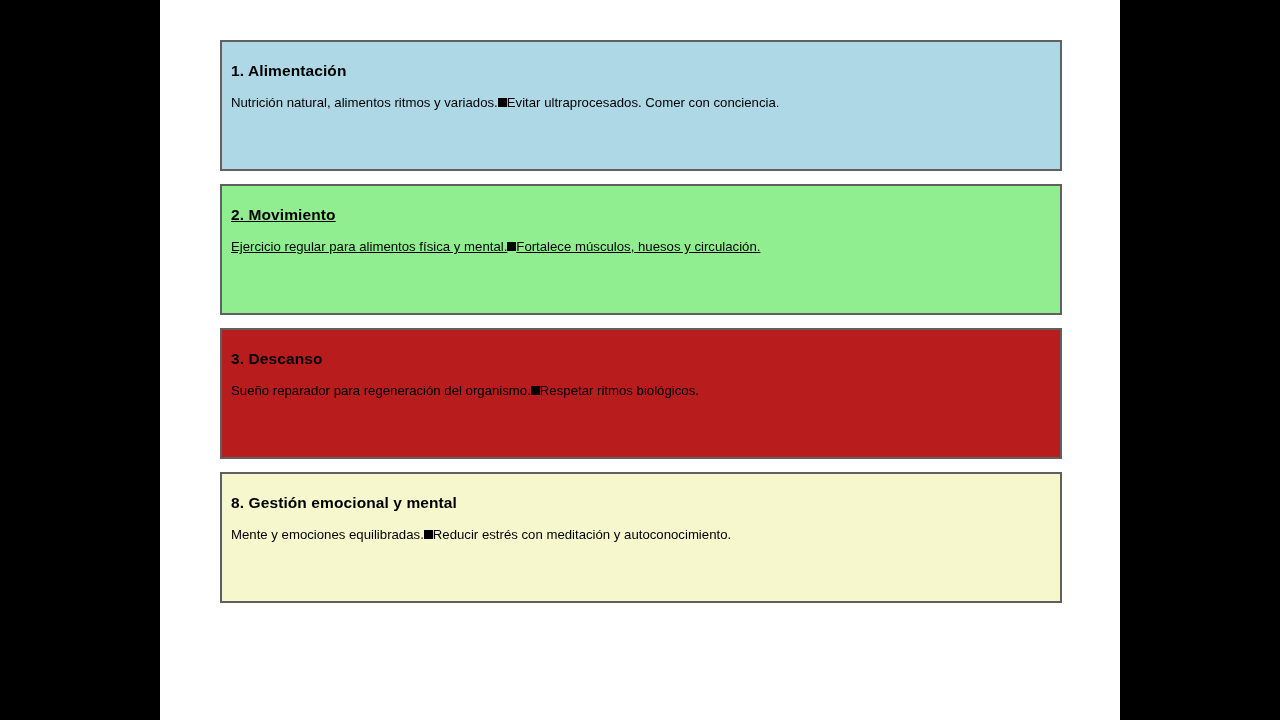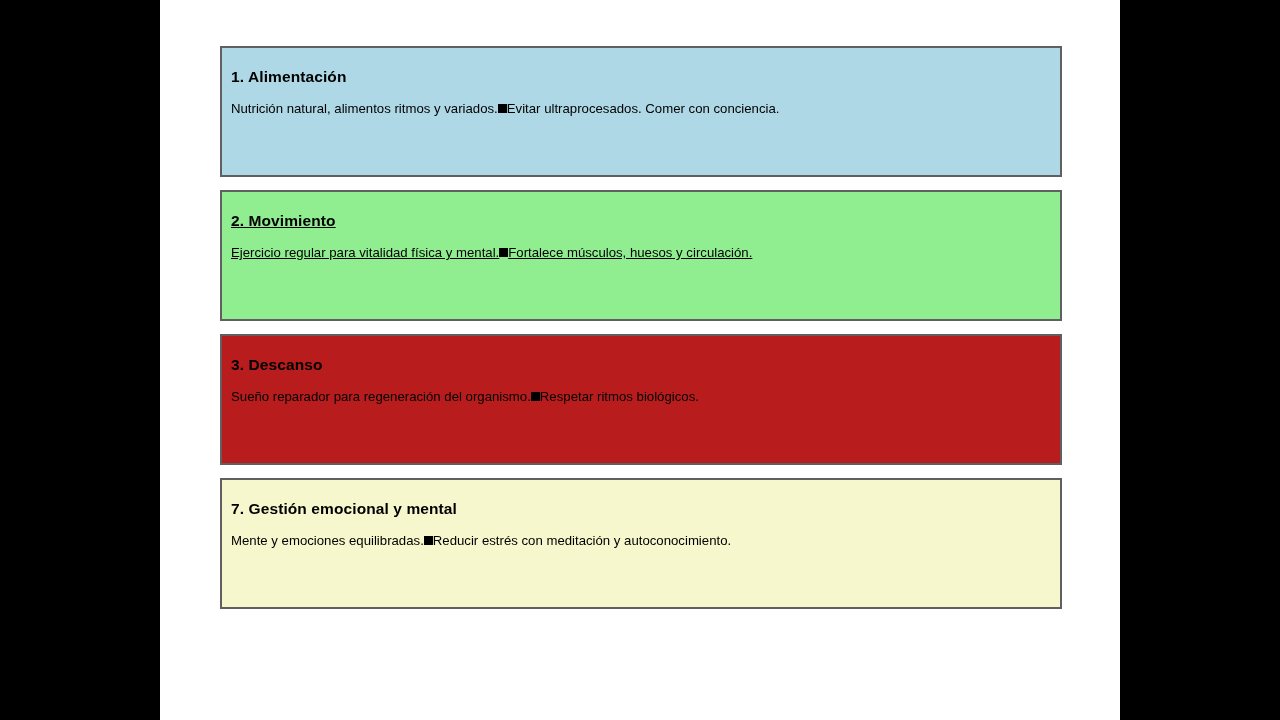--- a/index.html
+++ b/index.html
@@ -42,7 +42,7 @@
   .cards {
     position: absolute;
     left: 60px;      
-    top: 46px;
+    top: 40px;
     width: 842px;    
   }
 

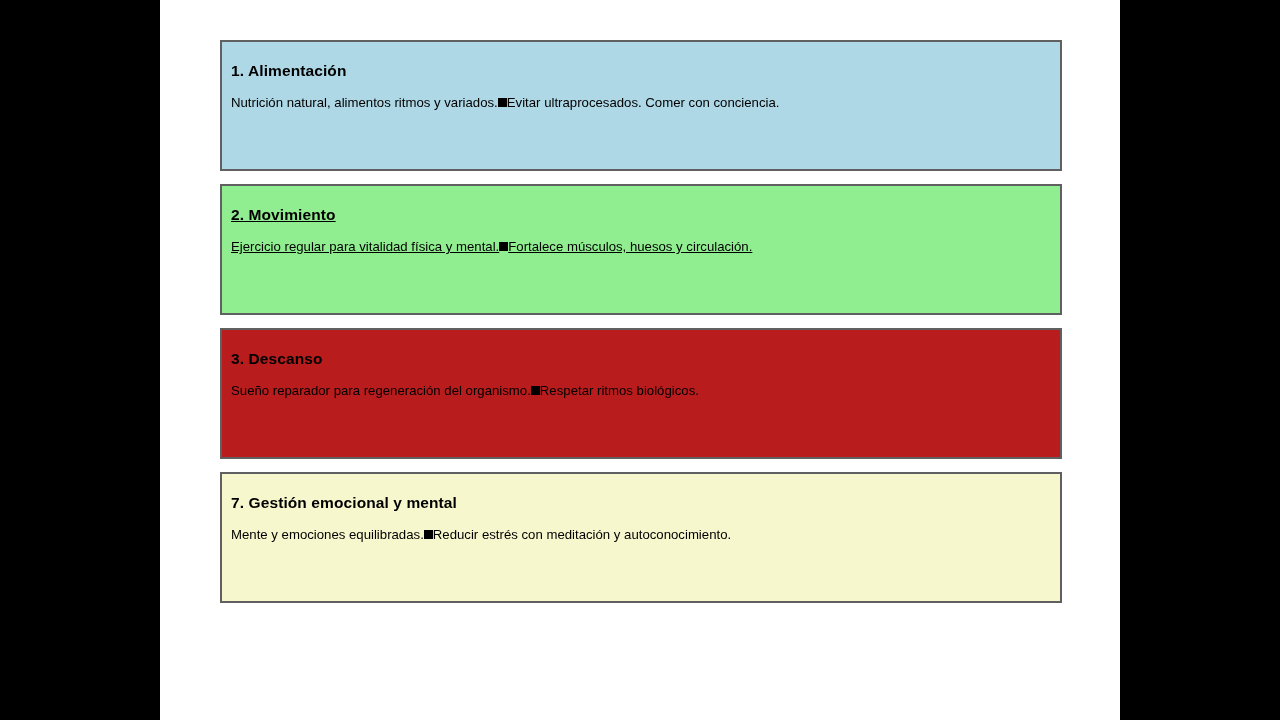--- a/index.html
+++ b/index.html
@@ -103,7 +103,7 @@
 
       <div class="card" style="background-color: rgb(144, 238, 144); border-color: rgb(96, 96, 96); text-decoration: underline;">
         <p class="card-title">2. Movimiento</p>
-        <p class="card-body"><span>Ejercicio regular para vitalidad física y mental.</span><span class="sep-glyph"></span><span>Fortalece músculos, huesos y circulación.</span></p>
+        <p class="card-body"><span>Ejercicio regular para alimentos física y mental.</span><span class="sep-glyph"></span><span>Fortalece músculos, huesos y circulación.</span></p>
       </div>
 
       <div class="card" style="background-color: #b91c1c; border-color: rgb(96, 96, 96);">

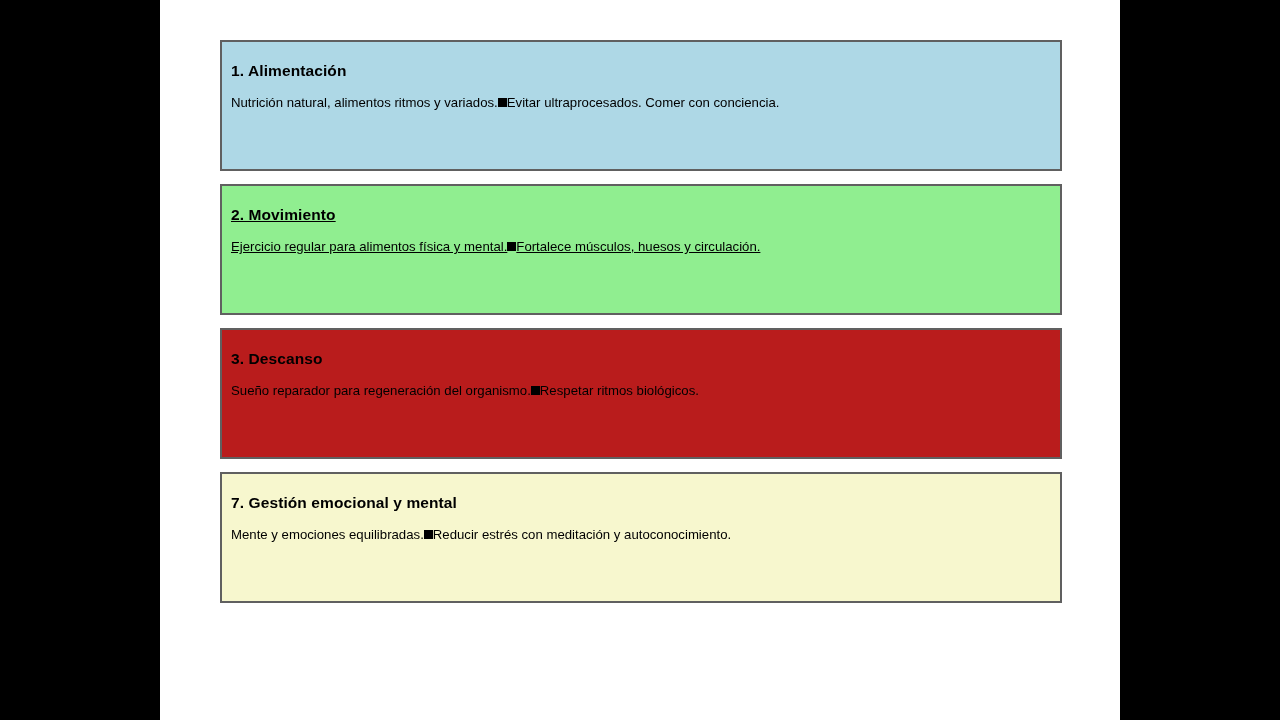--- a/index.html
+++ b/index.html
@@ -112,7 +112,7 @@
       </div>
 
       <div class="card" style="background-color: rgb(247, 247, 206); border-color: rgb(96, 96, 96);">
-        <p class="card-title">7. Gestión emocional y mental</p>
+        <p class="card-title">8. Gestión emocional y mental</p>
         <p class="card-body"><span>Mente y emociones equilibradas.</span><span class="sep-glyph"></span><span>Reducir estrés con meditación y autoconocimiento.</span></p>
       </div>
 

